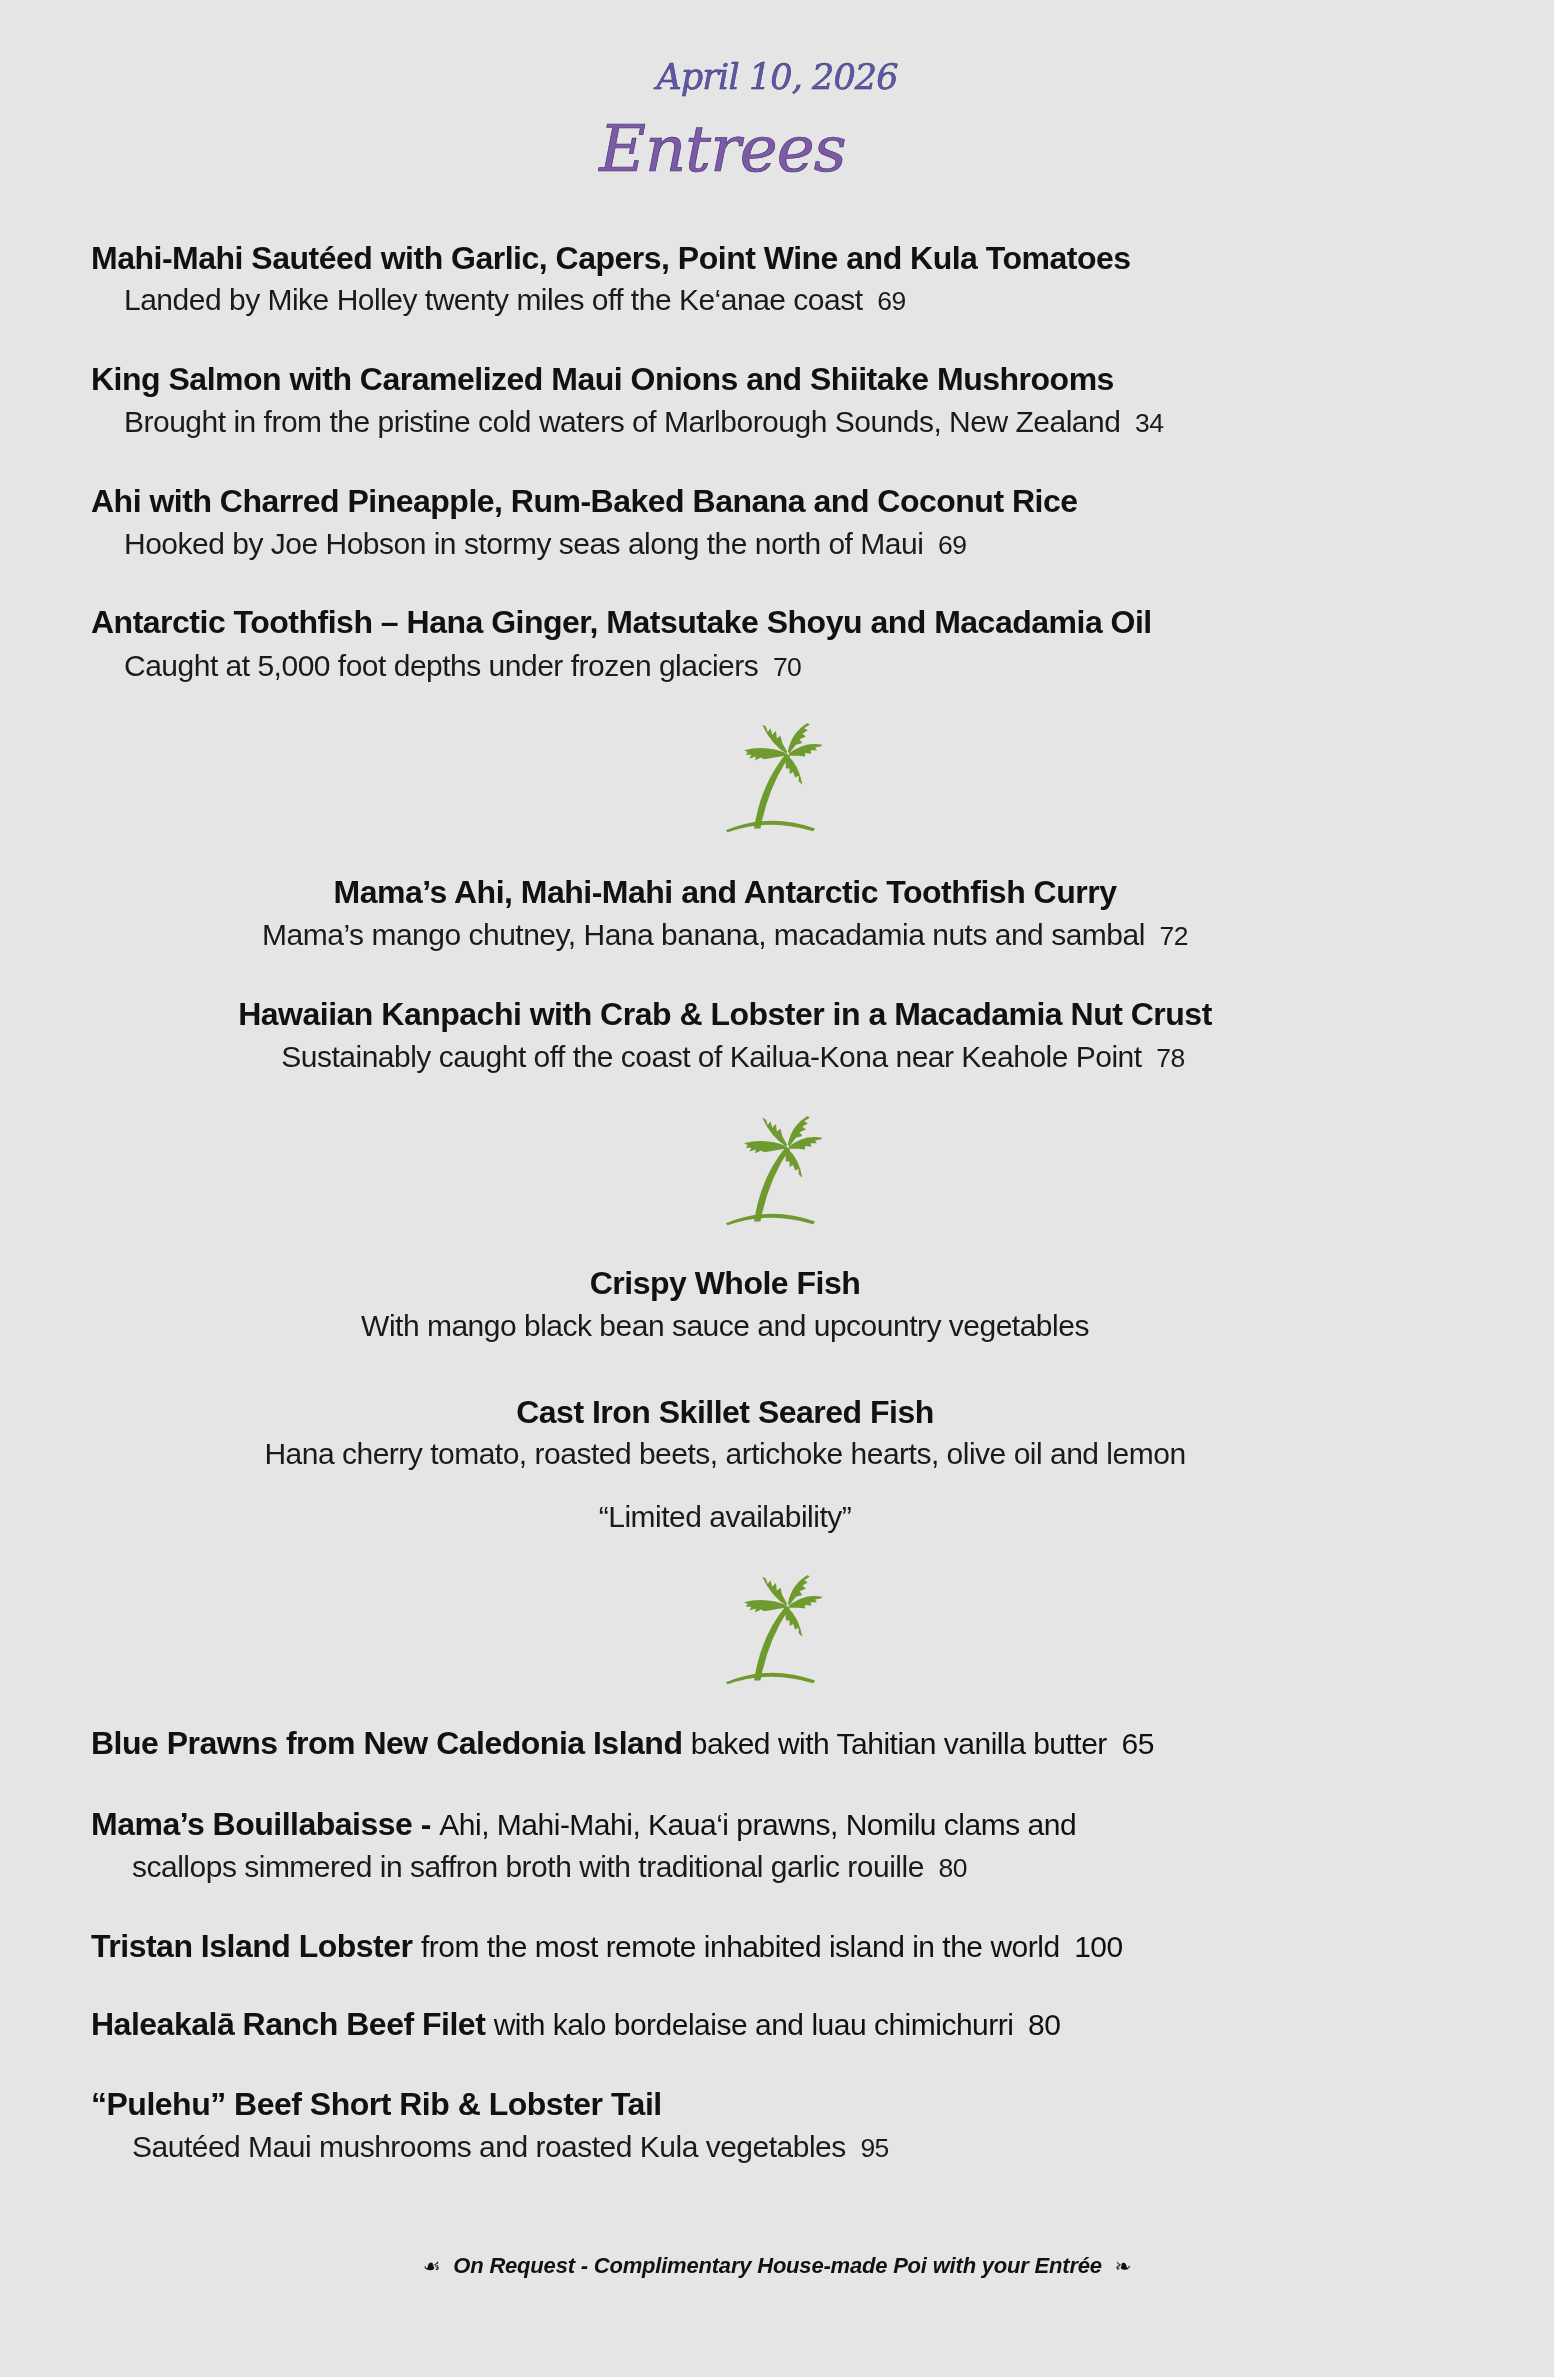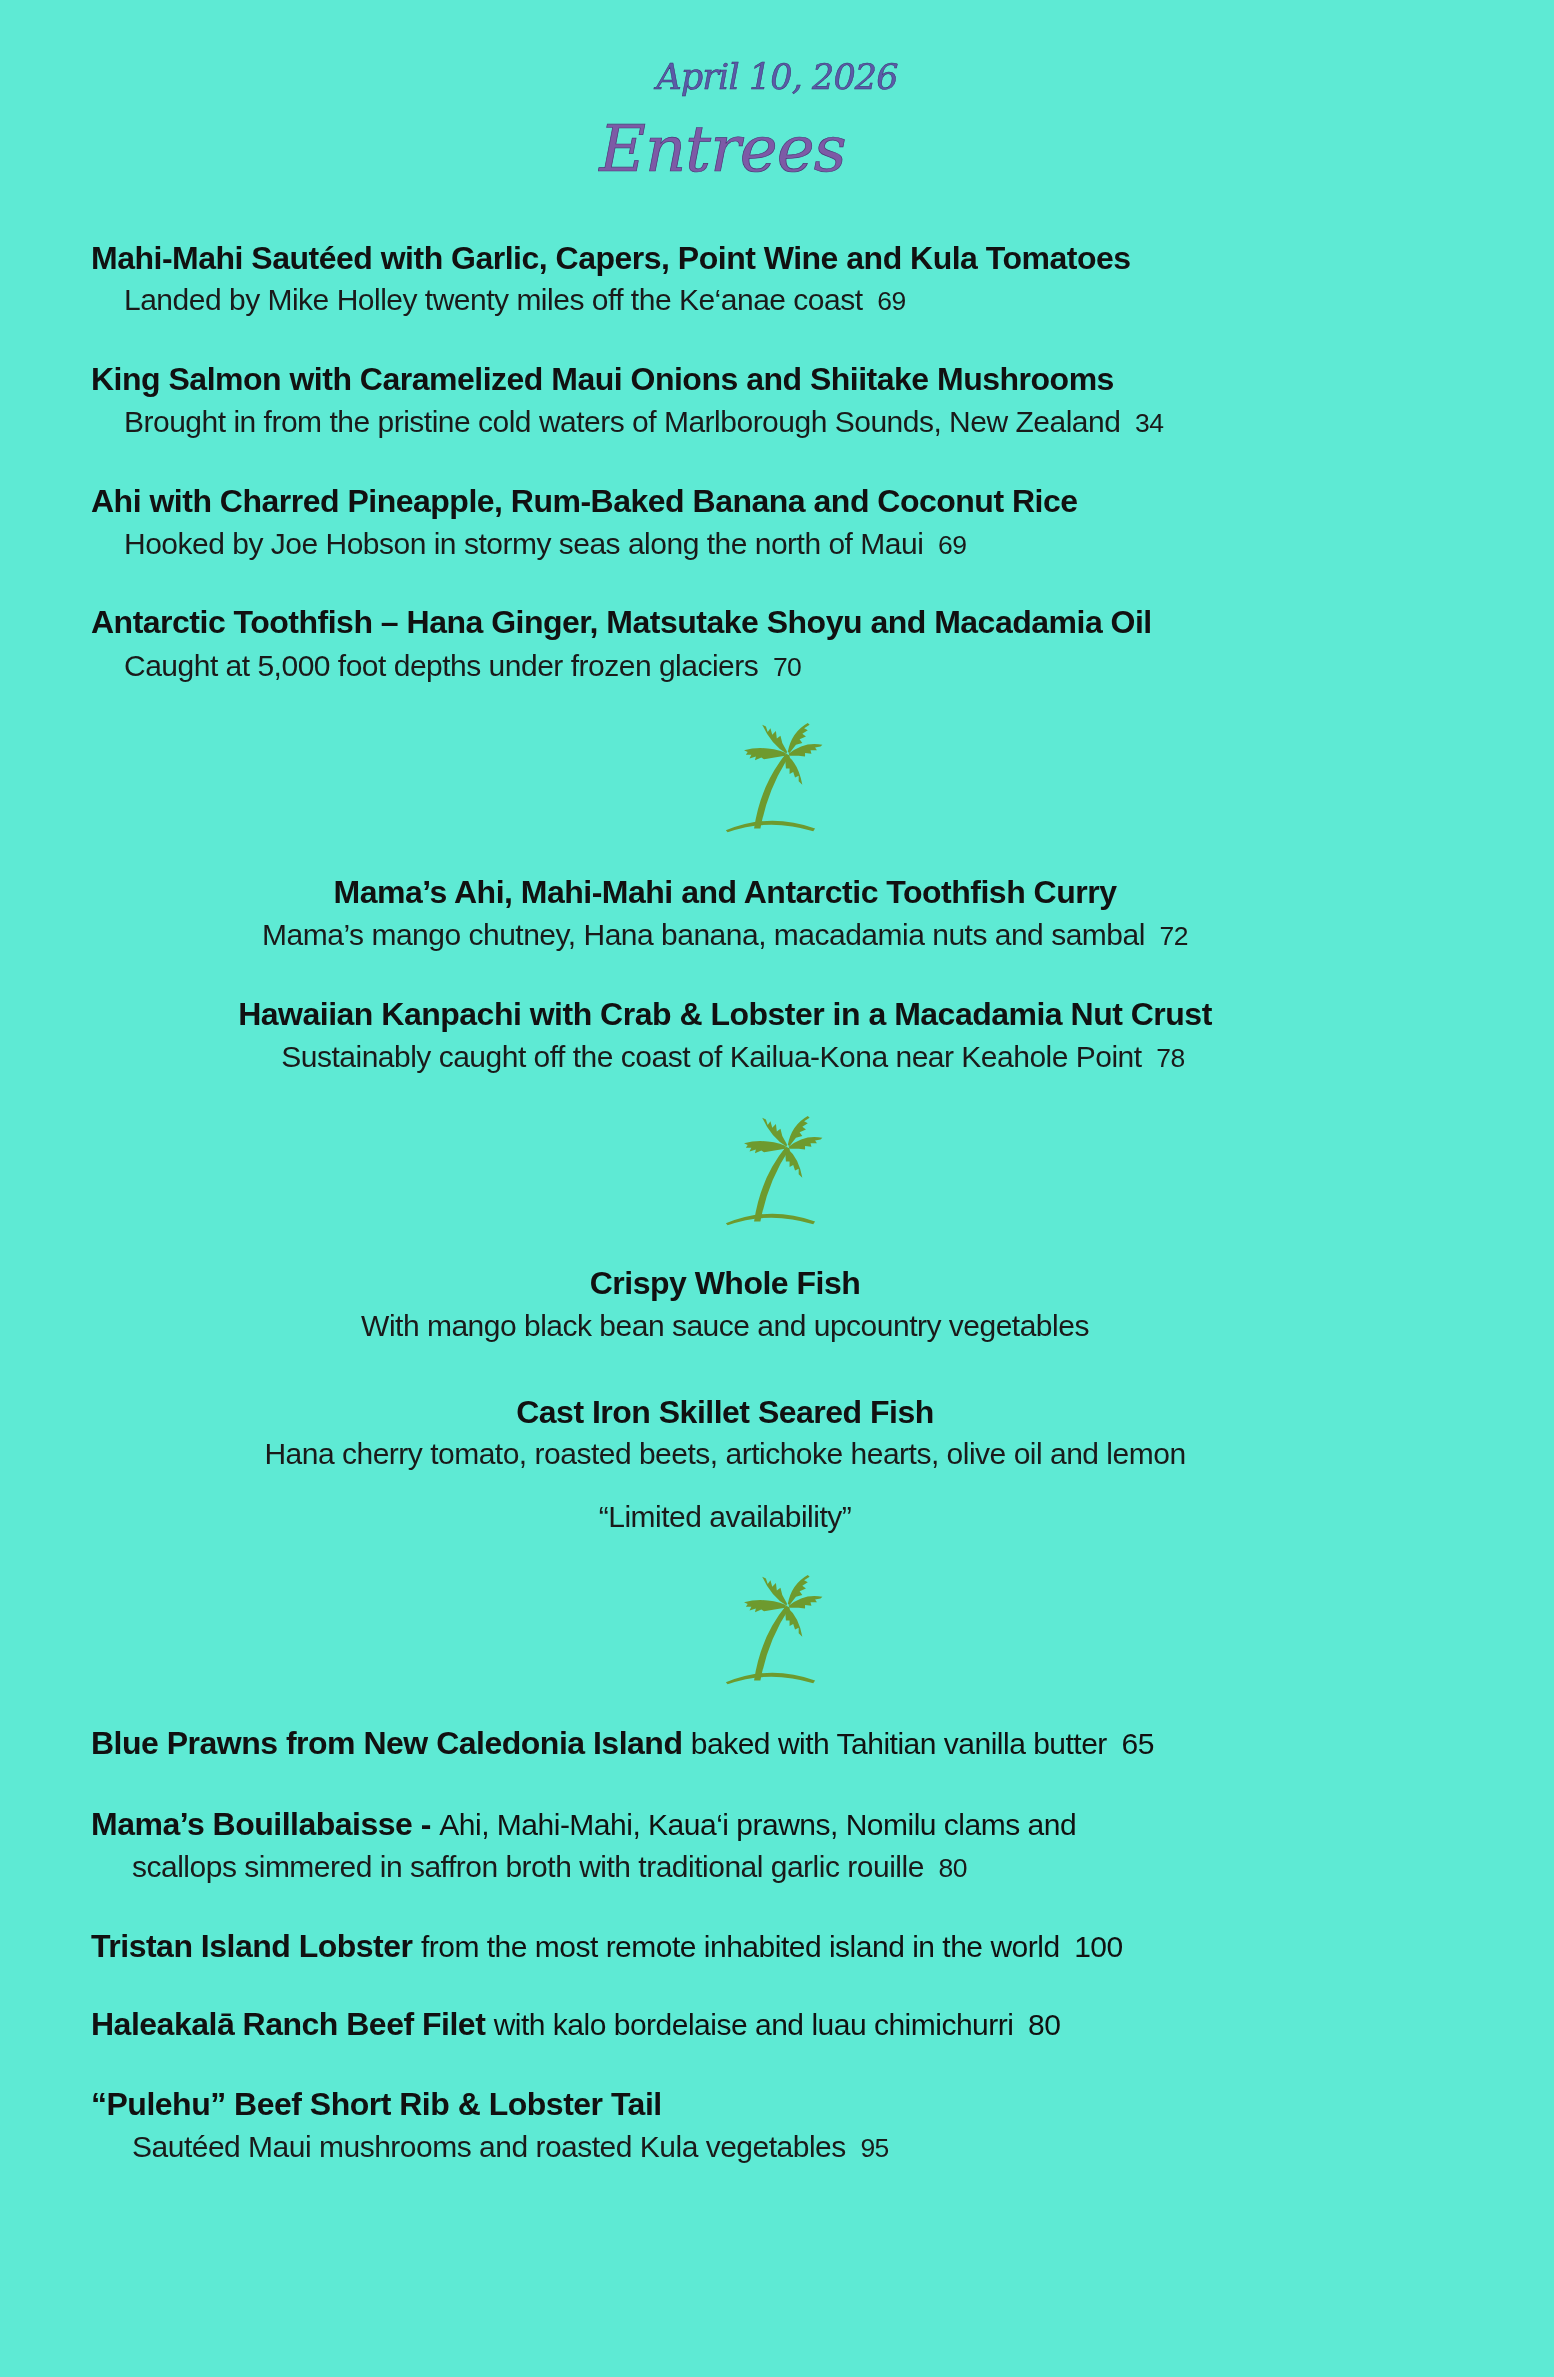--- a/index.html
+++ b/index.html
@@ -4,7 +4,7 @@
 <style>
   html, body { margin: 0; padding: 0; background: #ffffff; }
   body { width: 1554px; height: 2377px; position: relative; overflow: hidden; }
-  .page { position: absolute; left: 0; top: 0; width: 1554px; height: 2377px; background: #5eead4; }
+  .page { position: absolute; left: 0; top: 0; width: 1554px; height: 2377px; background: #e5e5e5; }
   .abs { position: absolute; white-space: nowrap; }
   .date {
     left: 0; width: 1554px; text-align: center; top: 57px;

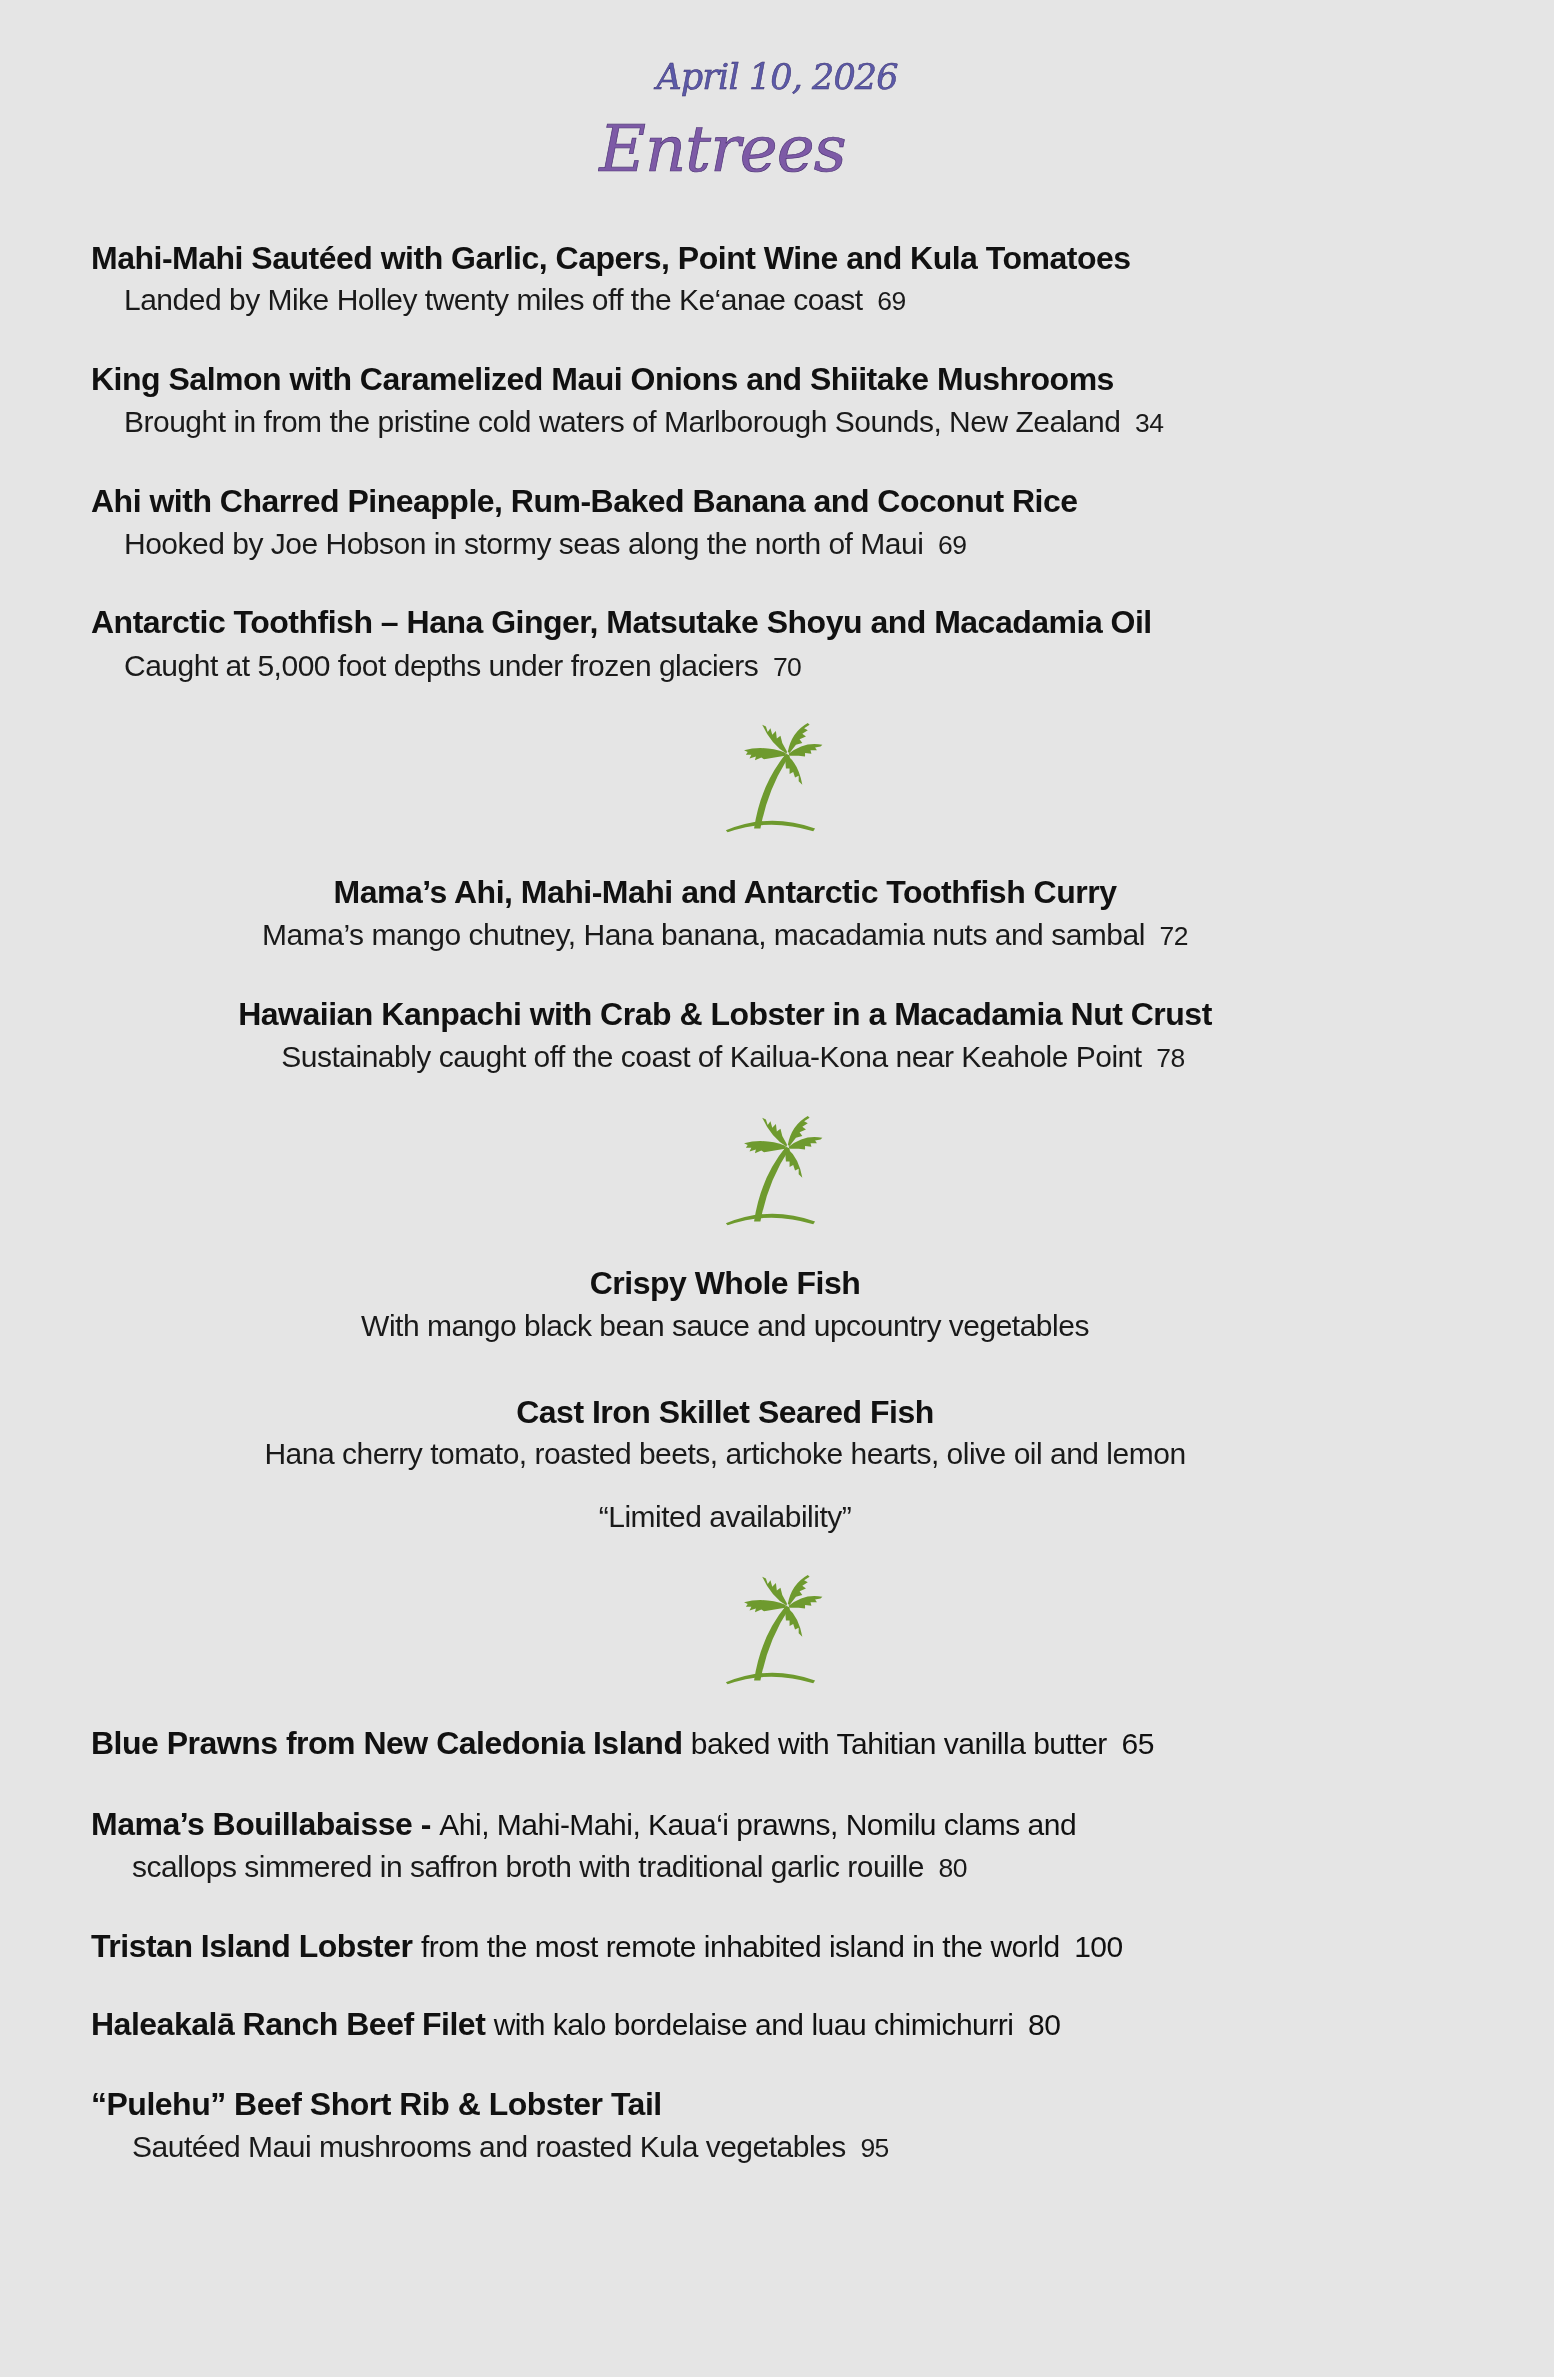--- a/index.html
+++ b/index.html
@@ -168,6 +168,9 @@
     </div>
   </div>
 
+  <div class="abs footer">
+    <span class="ornament">☙</span><span>On Request - Complimentary House-made Poi with your Entrée</span><span class="ornament">❧</span>
+  </div>
 
 </div>
 

